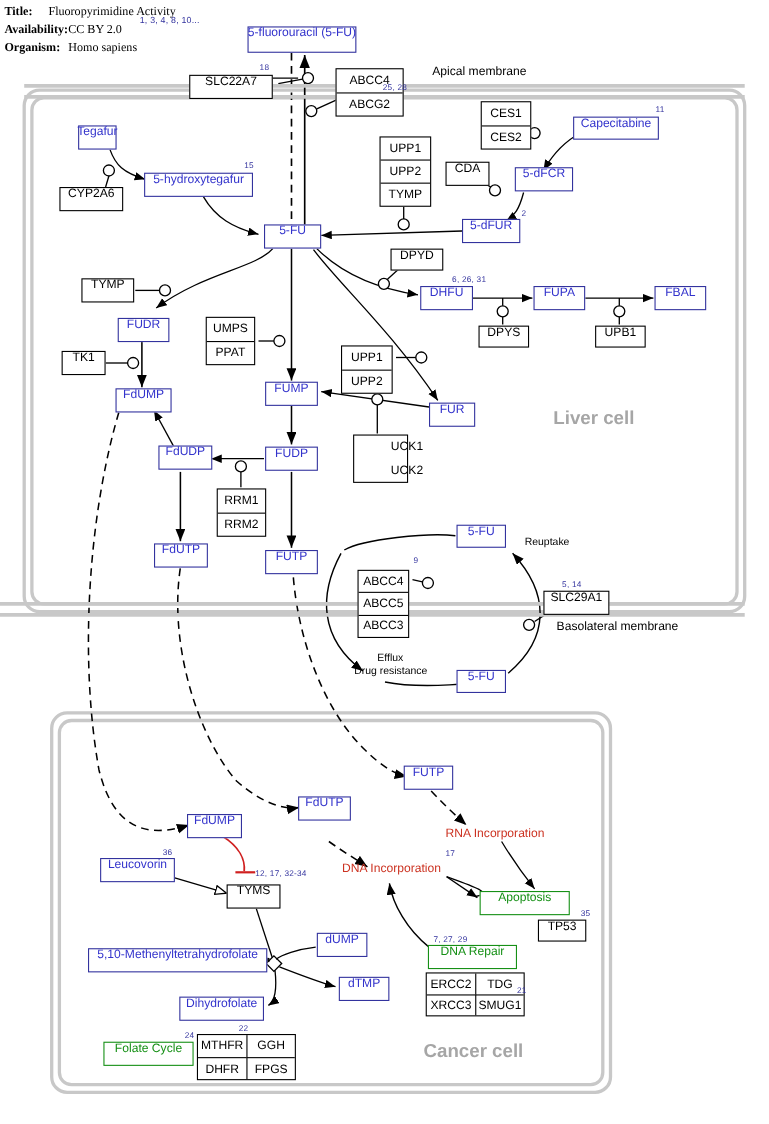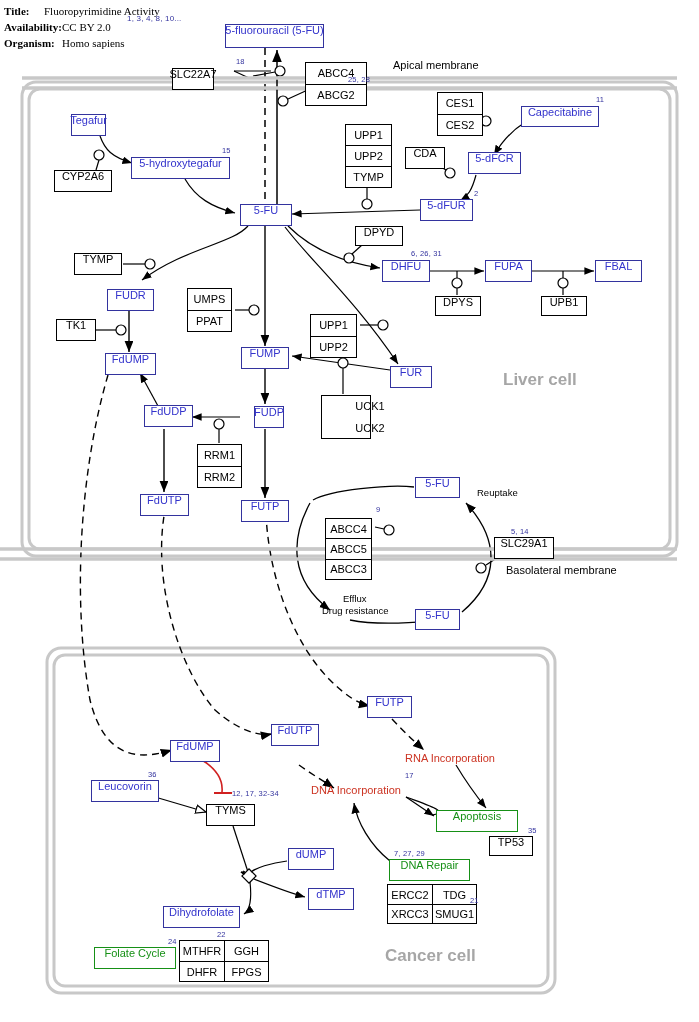--- a/index.html
+++ b/index.html
@@ -209,7 +209,7 @@
       <span>5-fluorouracil (5-FU)</span>
     </div>
 
-  <div class="node gene" style="left:172px;top:68px;width:42px;height:22px;">
+  <div class="node gene" style="left:172px;top:68px;width:76px;height:22px;">
       <span>SLC22A7</span>
     </div>
   <div class="ref" style="left:236px;top:57px;">18</div>

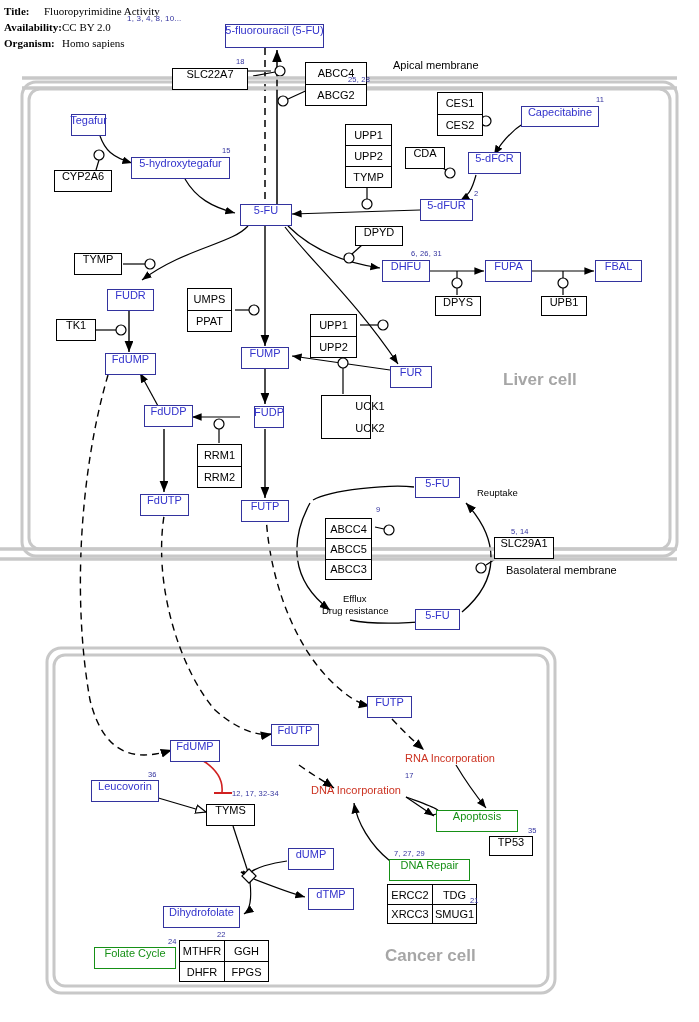--- a/index.html
+++ b/index.html
@@ -323,7 +323,7 @@
   <div class="node metab" style="left:144px;top:405px;width:49px;height:22px;">
       <span>FdUDP</span>
     </div>
-  <div class="node metab" style="left:241px;top:406px;width:30px;height:22px;margin-left:13px;">
+  <div class="node metab" style="left:241px;top:406px;width:48px;height:22px;">
       <span>FUDP</span>
     </div>
 

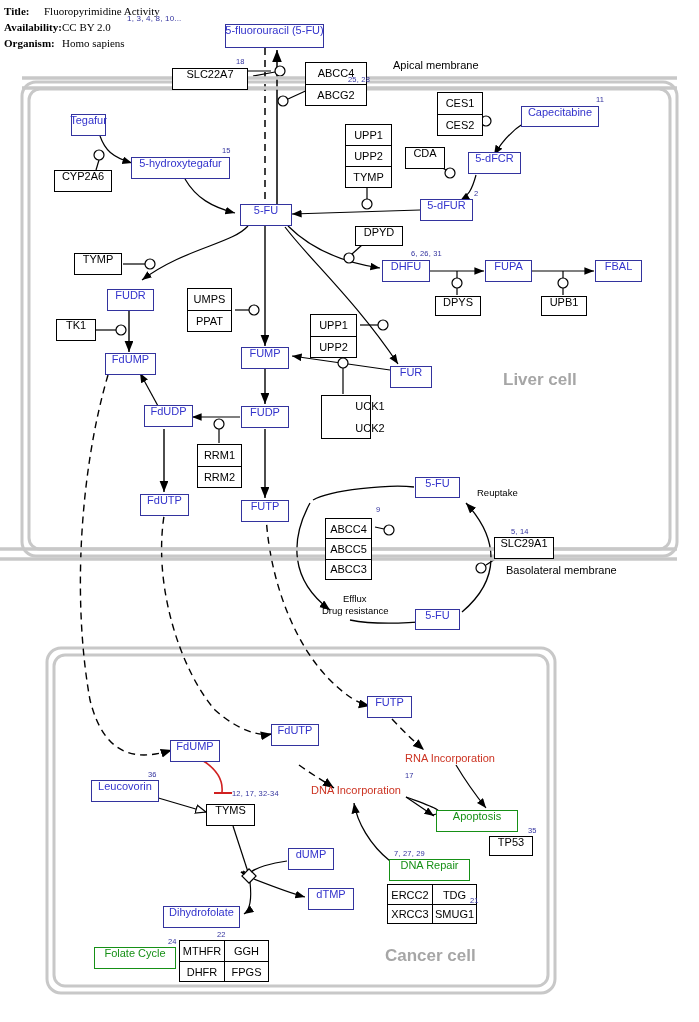--- a/index.html
+++ b/index.html
@@ -410,6 +410,9 @@
   </div>
   <div class="ref" style="left:470px;top:896px;">21</div>
 
+  <div class="node metab" style="left:80px;top:862px;width:163px;height:22px;">
+      <span>5,10-Methenyltetrahydrofolate</span>
+    </div>
   <div class="node metab" style="left:288px;top:848px;width:46px;height:22px;">
       <span>dUMP</span>
     </div>

